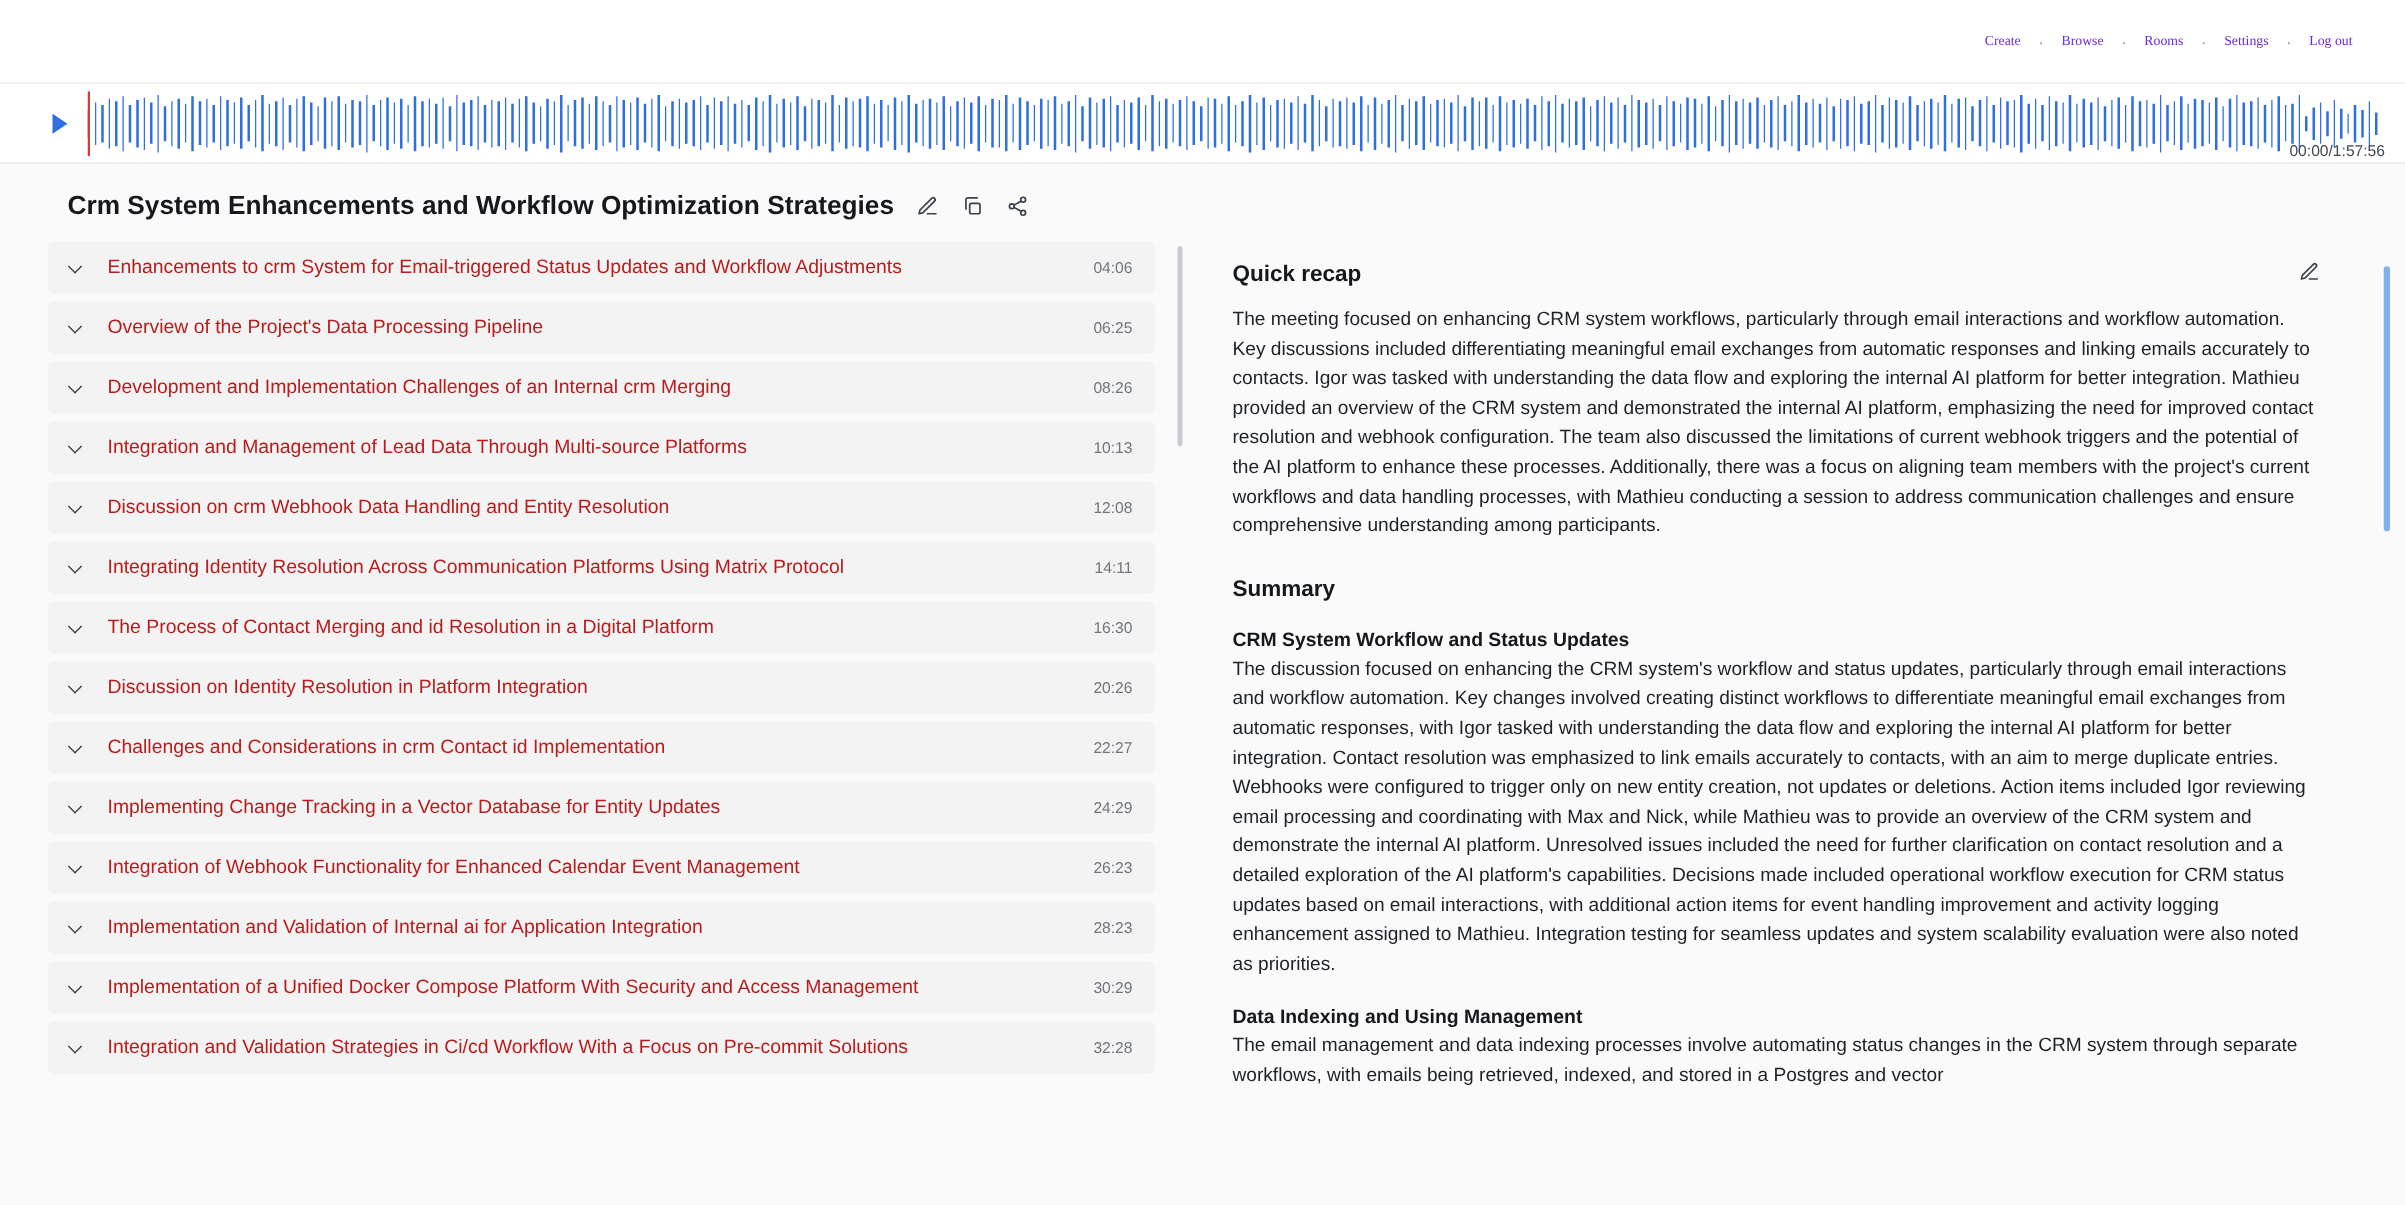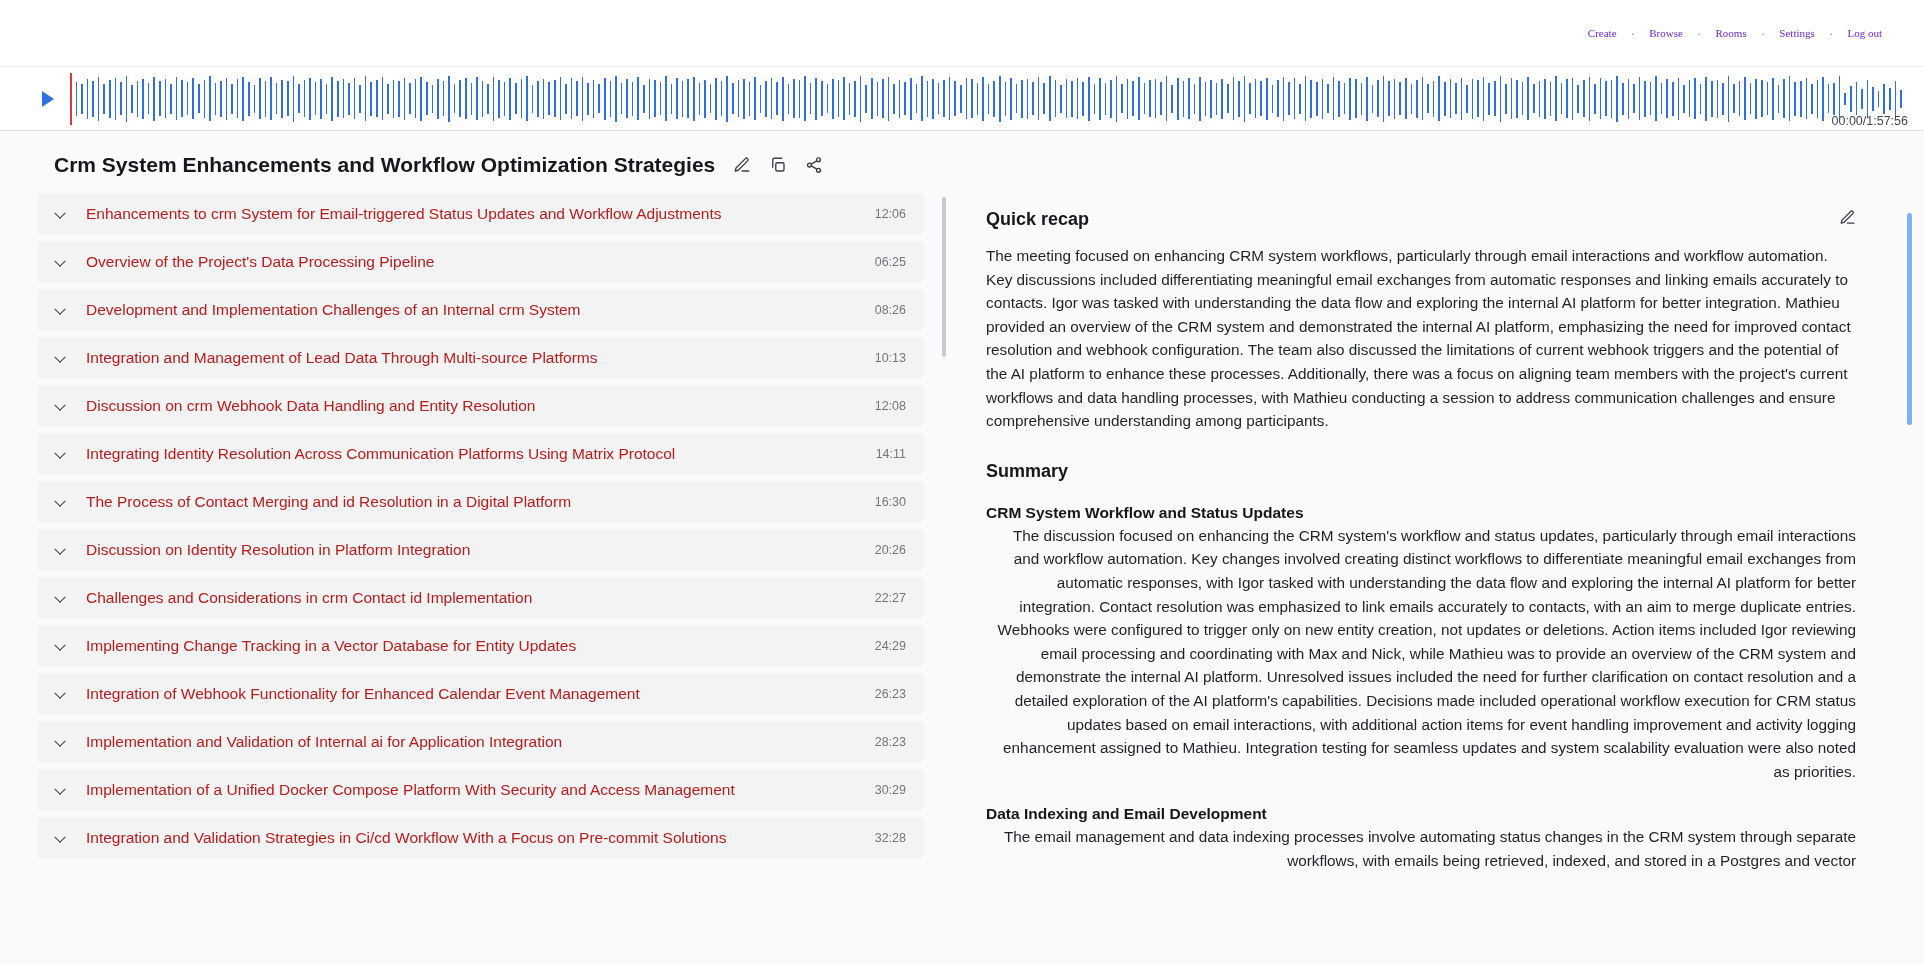--- a/index.html
+++ b/index.html
@@ -571,7 +571,7 @@
             <div class="chapter">
               <span class="chev"></span>
               <span class="ch-title">Enhancements to crm System for Email-triggered Status Updates and Workflow Adjustments</span>
-              <span class="ch-time">12:06</span>
+              <span class="ch-time">04:06</span>
             </div>
             <div class="chapter">
               <span class="chev"></span>

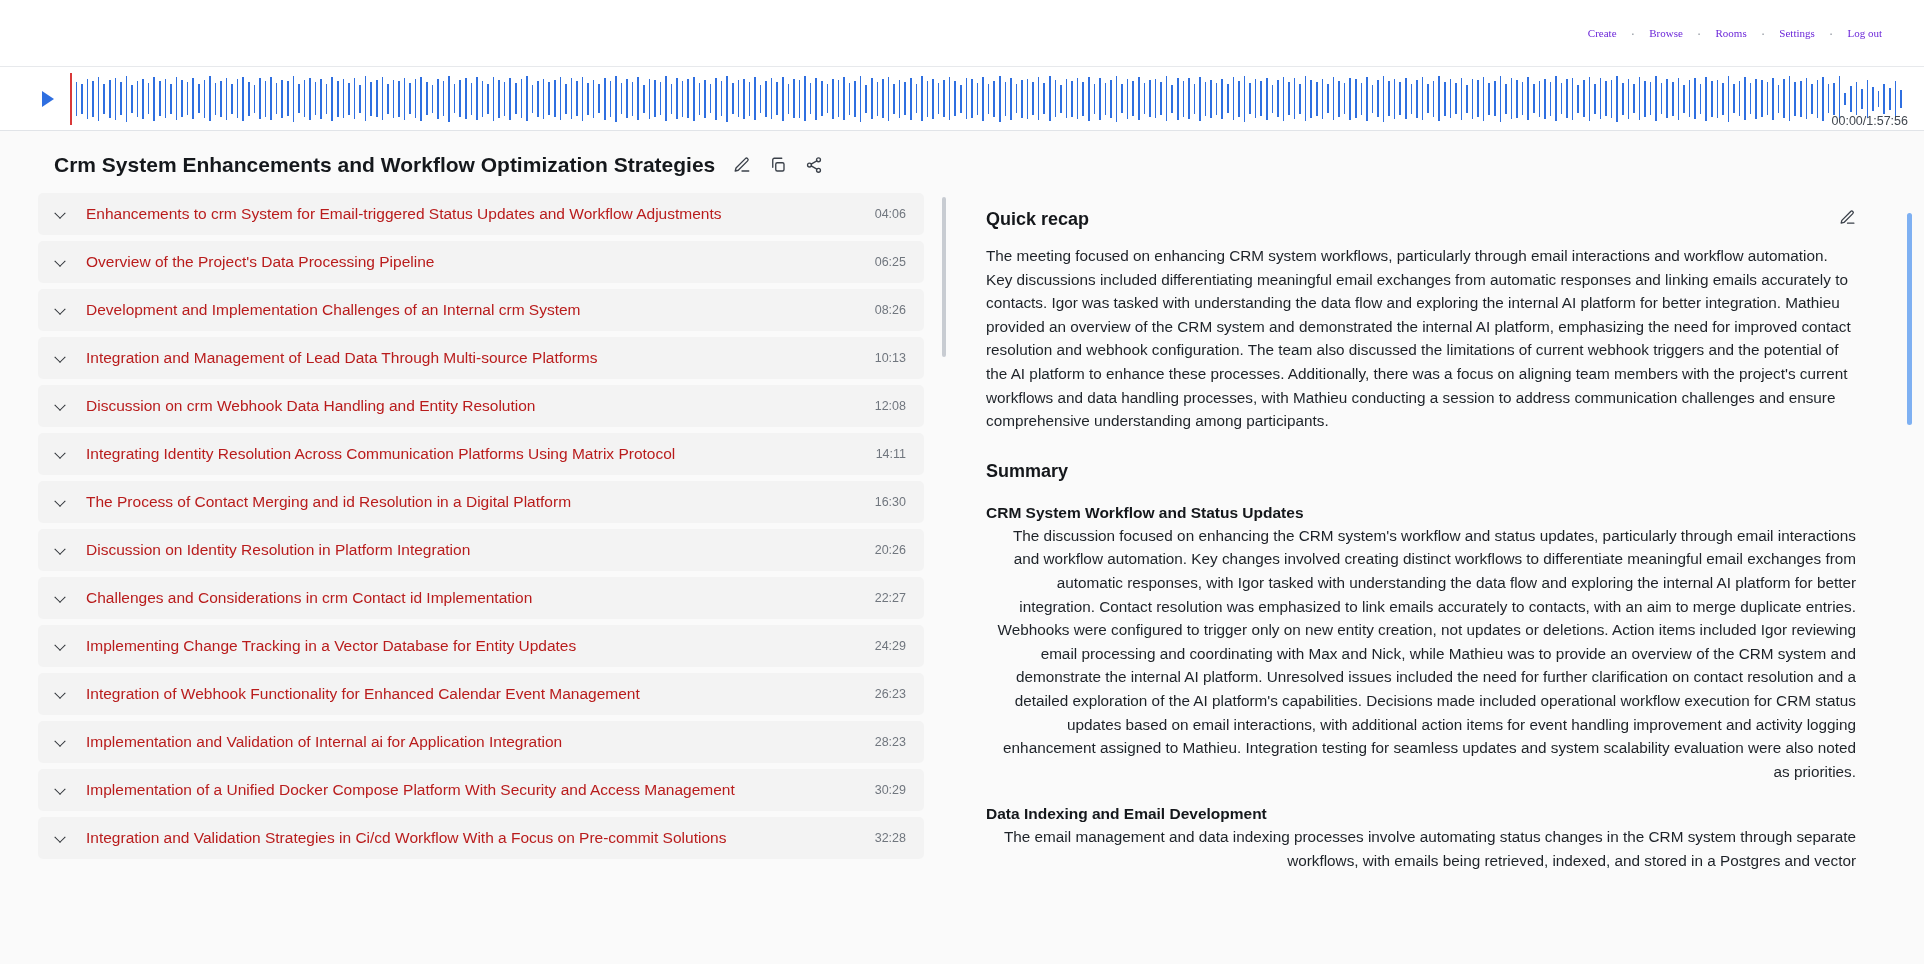--- a/index.html
+++ b/index.html
@@ -580,7 +580,7 @@
             </div>
             <div class="chapter">
               <span class="chev"></span>
-              <span class="ch-title">Development and Implementation Challenges of an Internal crm System</span>
+              <span class="ch-title">Development and Implementation Challenges of an Internal crm Merging</span>
               <span class="ch-time">08:26</span>
             </div>
             <div class="chapter">

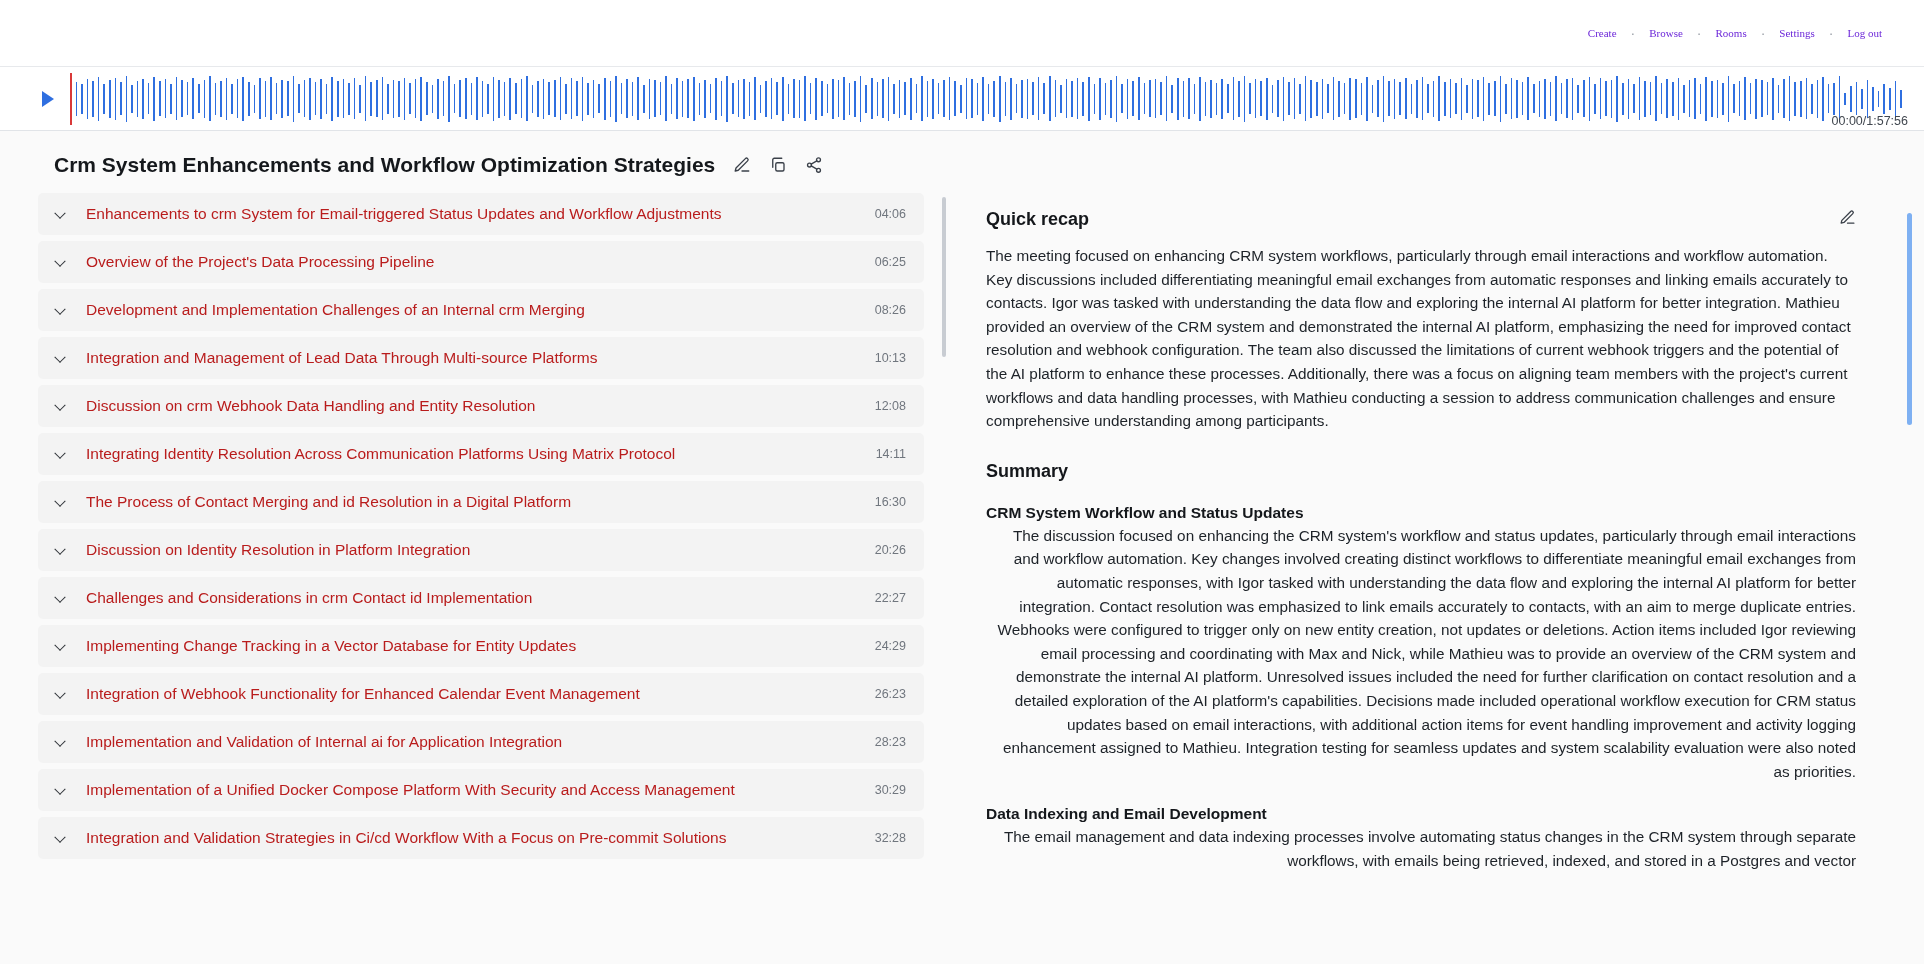--- a/index.html
+++ b/index.html
@@ -169,7 +169,7 @@
   }
   .sum-h2 { font-size: 18px; font-weight: bold; color: #14171b; margin: 28px 0 0 0; }
   .sum-h3 { font-size: 15.5px; font-weight: bold; color: #14171b; margin: 22px 0 0 0; }
-  .sum-h3 + .sum-p { margin-top: 2px; text-align: right; }
+  .sum-h3 + .sum-p { margin-top: 2px; }
 
   .rscroll {
     position: absolute; right: 12px; top: 20px;

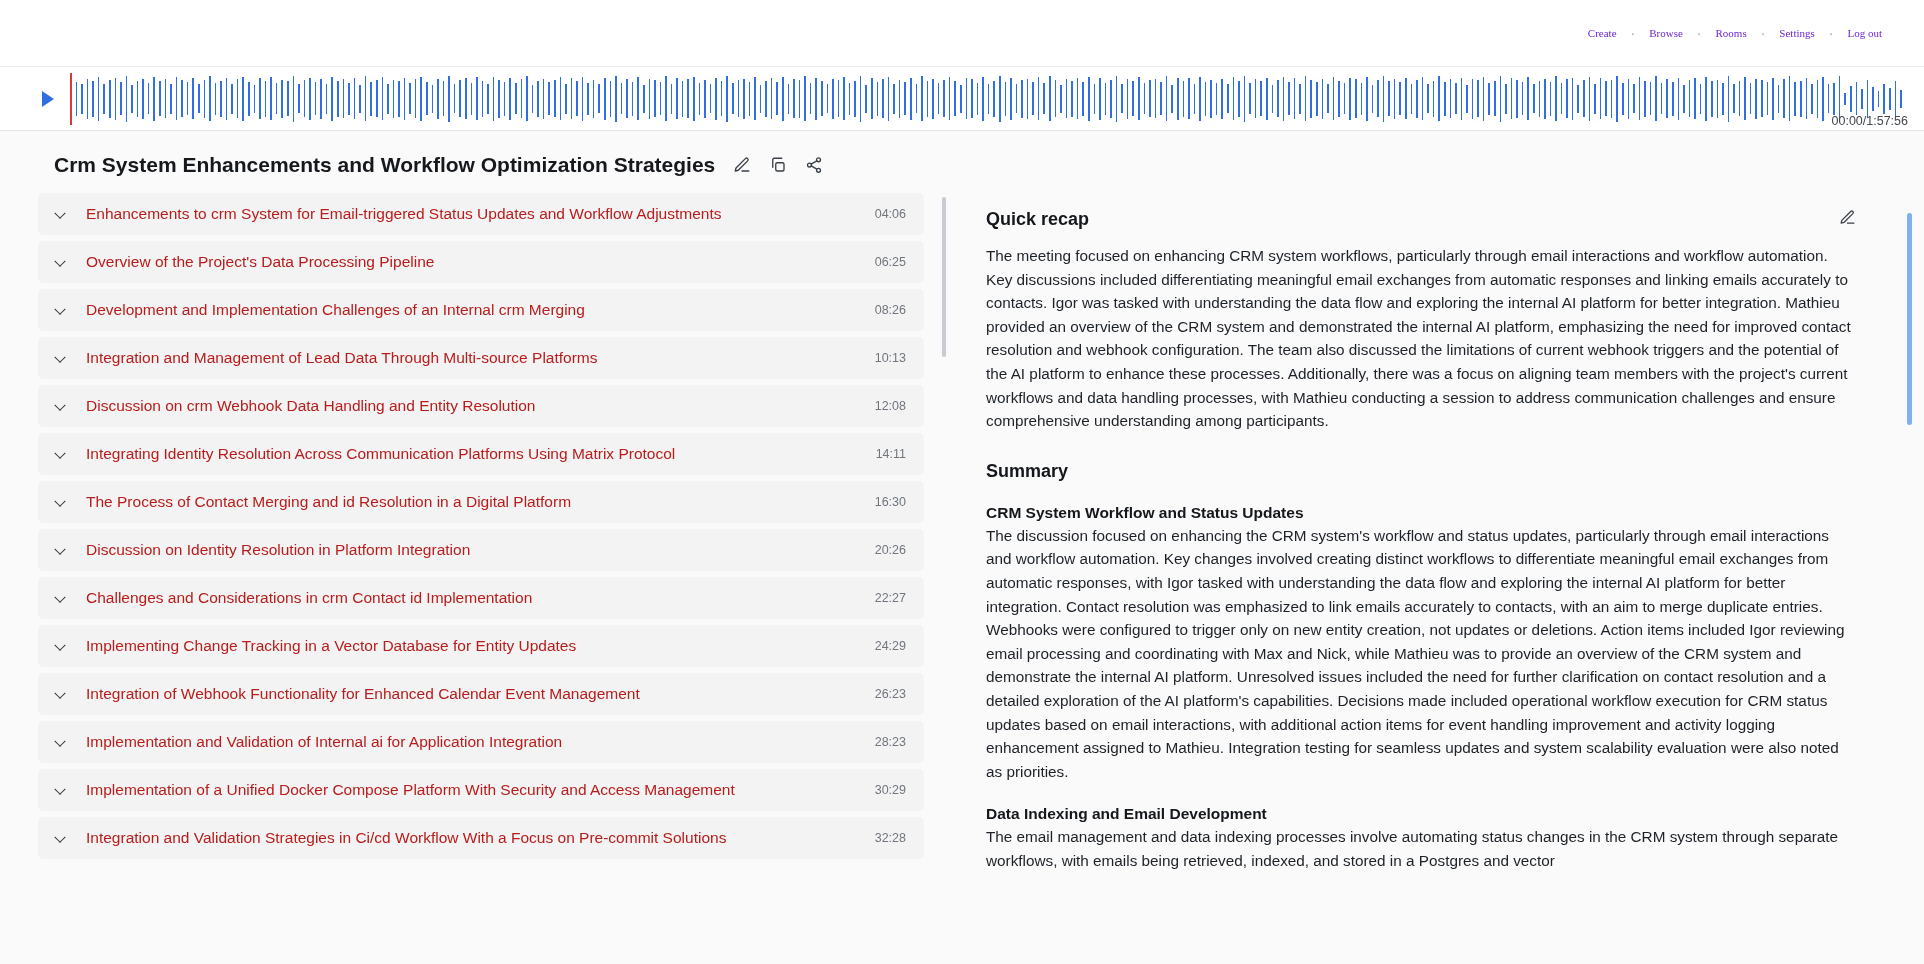--- a/index.html
+++ b/index.html
@@ -662,7 +662,7 @@
           <div class="sum-h3">CRM System Workflow and Status Updates</div>
           <p class="sum-p">The discussion focused on enhancing the CRM system's workflow and status updates, particularly through email interactions and workflow automation. Key changes involved creating distinct workflows to differentiate meaningful email exchanges from automatic responses, with Igor tasked with understanding the data flow and exploring the internal AI platform for better integration. Contact resolution was emphasized to link emails accurately to contacts, with an aim to merge duplicate entries. Webhooks were configured to trigger only on new entity creation, not updates or deletions. Action items included Igor reviewing email processing and coordinating with Max and Nick, while Mathieu was to provide an overview of the CRM system and demonstrate the internal AI platform. Unresolved issues included the need for further clarification on contact resolution and a detailed exploration of the AI platform's capabilities. Decisions made included operational workflow execution for CRM status updates based on email interactions, with additional action items for event handling improvement and activity logging enhancement assigned to Mathieu. Integration testing for seamless updates and system scalability evaluation were also noted as priorities.</p>
 
-          <div class="sum-h3">Data Indexing and Email Development</div>
+          <div class="sum-h3">Data Indexing and Using Management</div>
           <p class="sum-p">The email management and data indexing processes involve automating status changes in the CRM system through separate workflows, with emails being retrieved, indexed, and stored in a Postgres and vector</p>
         </div>
         <div class="rscroll">

